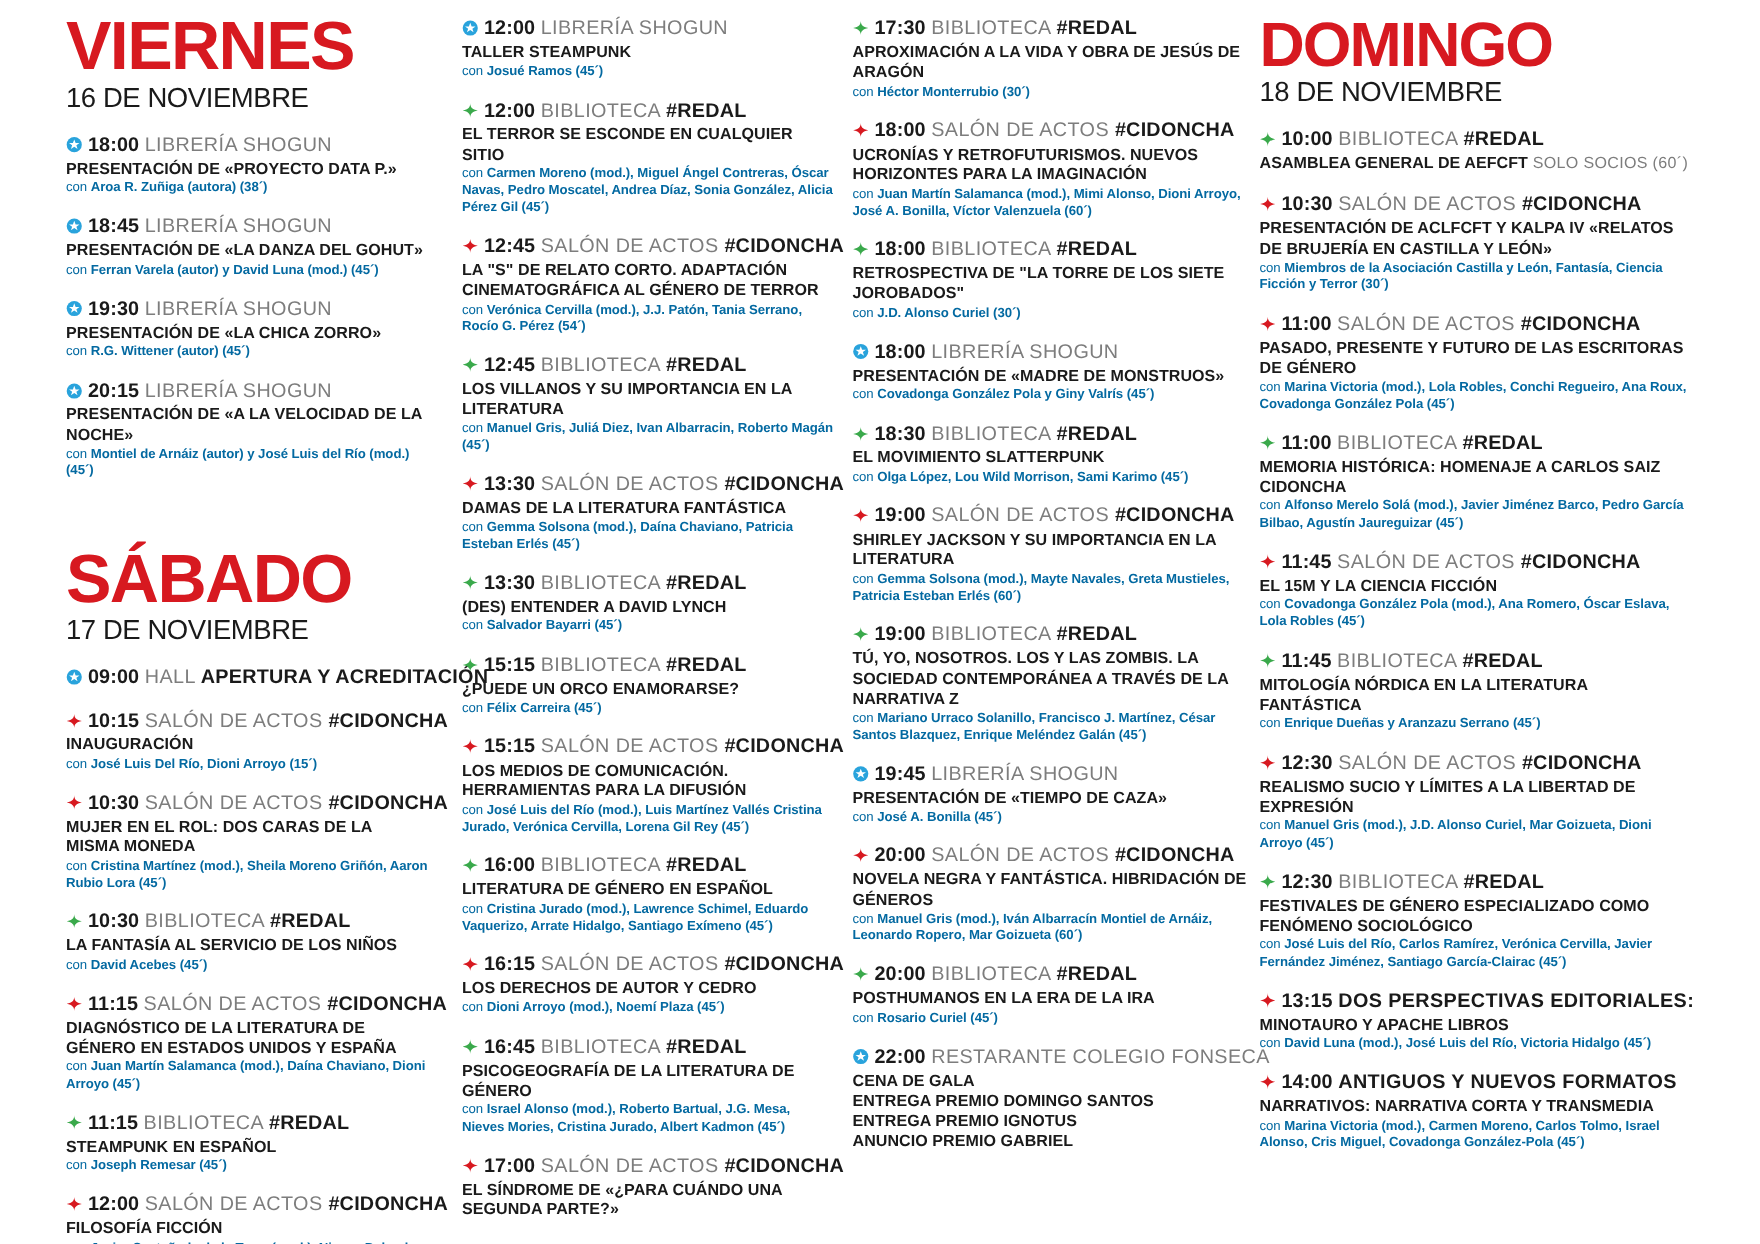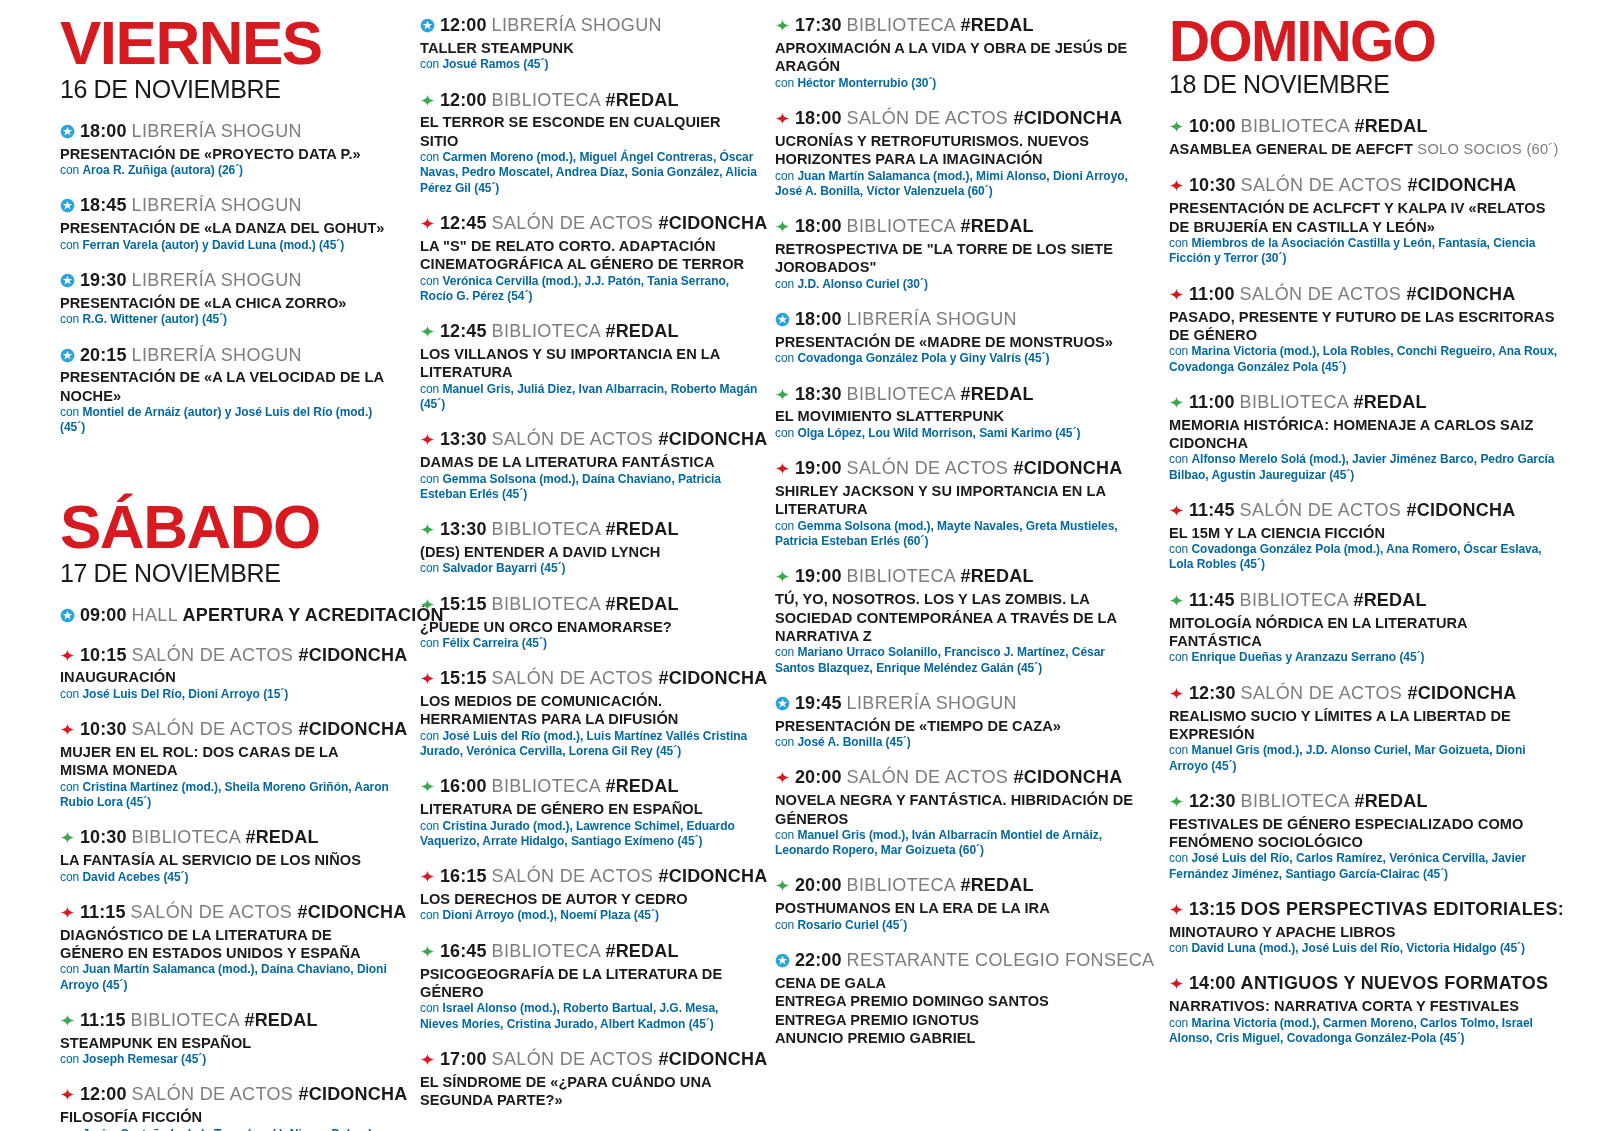--- a/index.html
+++ b/index.html
@@ -17,7 +17,7 @@
   .col-1 { width: 398px; padding-left: 60px; padding-right: 8px; }
   .col-2 { width: 367px; padding-left: 22px; padding-right: 6px; }
   .col-3 { width: 372px; padding-left: 10px; padding-right: 4px; }
-  .col-4 { width: 463px; padding-left: 8px; padding-right: 14px; margin-left: 24px; }
+  .col-4 { width: 463px; padding-left: 8px; padding-right: 14px; }
 
   .day-title {
     color:#d71920;

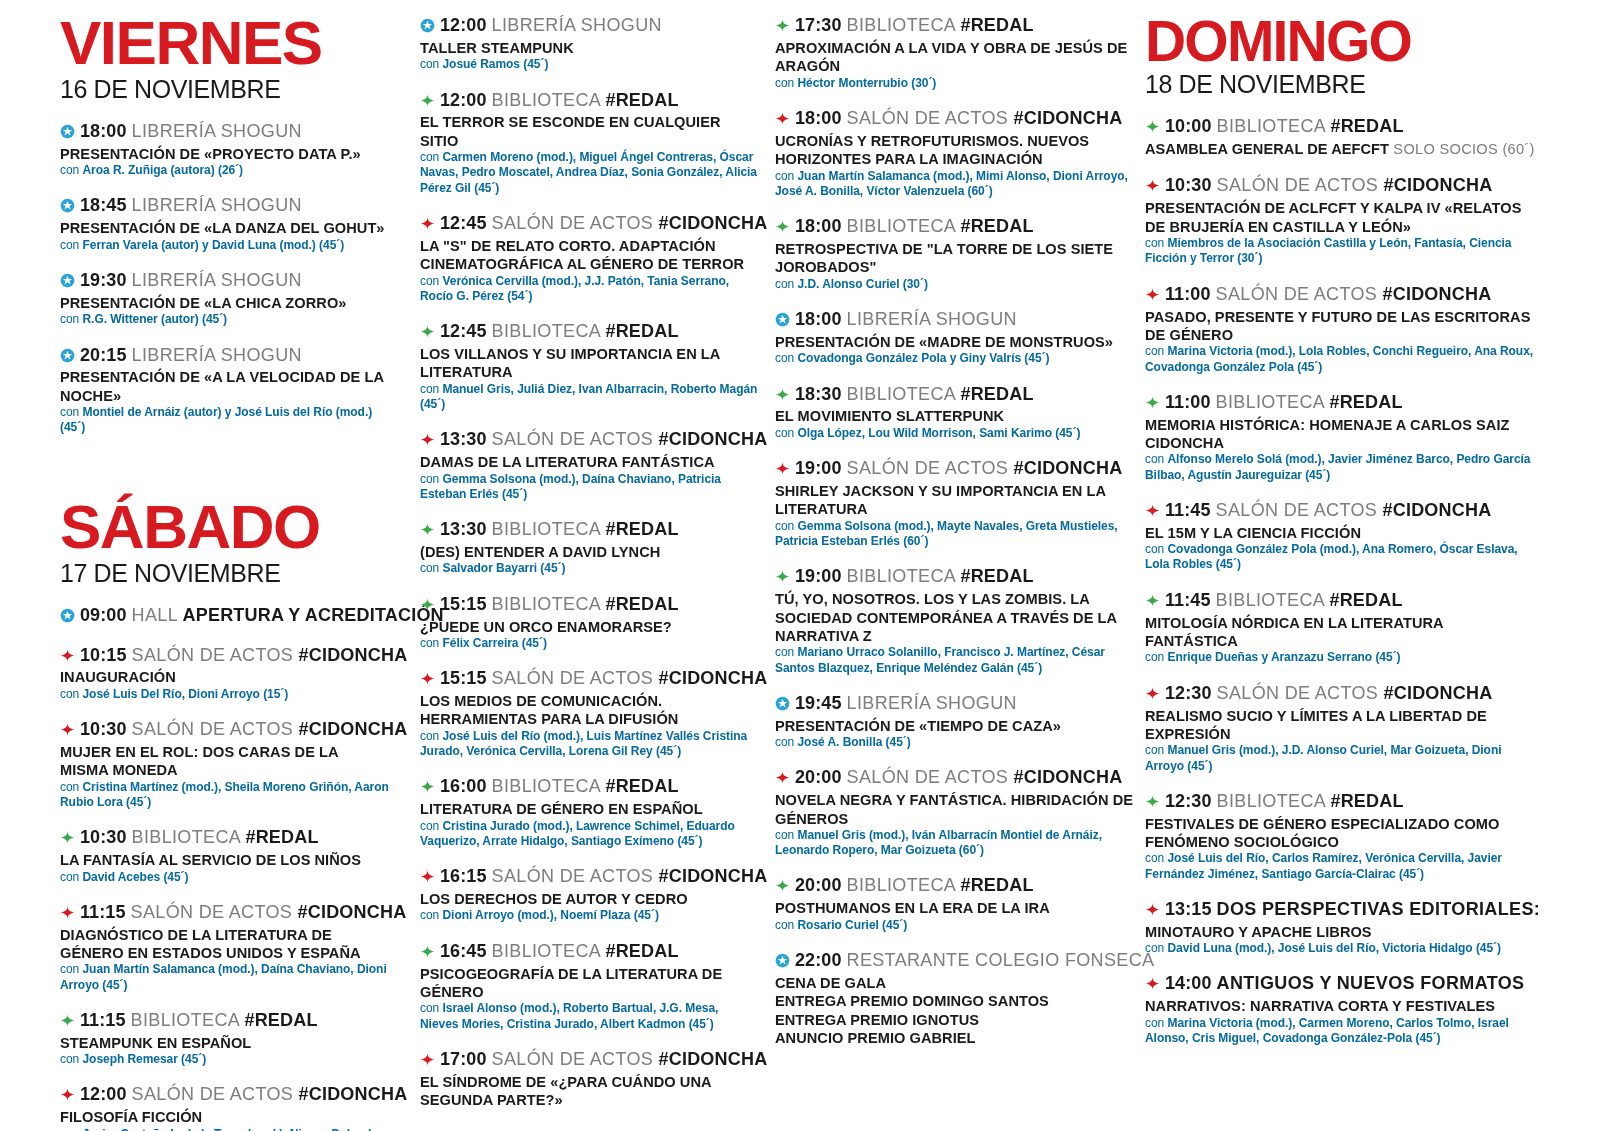--- a/index.html
+++ b/index.html
@@ -88,7 +88,7 @@
                 <path d="M12 4.4 L14.0 9.6 L19.6 9.6 L15.1 12.9 L16.8 18.2 L12 14.9 L7.2 18.2 L8.9 12.9 L4.4 9.6 L10.0 9.6 Z" fill="#ffffff"></path>
               </svg></span><span class="ev-time">18:00</span> <span class="ev-venue">LIBRERÍA SHOGUN</span></div>
           <div class="ev-title">PRESENTACIÓN DE «PROYECTO DATA P.»</div>
-          <div class="ev-with"><span class="pre">con </span><span class="people">Aroa R. Zuñiga (autora) (26´)</span></div>
+          <div class="ev-with"><span class="pre">con </span><span class="people">Aroa R. Zuñiga (autora) (38´)</span></div>
         </div>
         <div class="event">
           <div class="ev-head"><span class="icon"><svg viewBox="0 0 24 24" xmlns="http://www.w3.org/2000/svg">

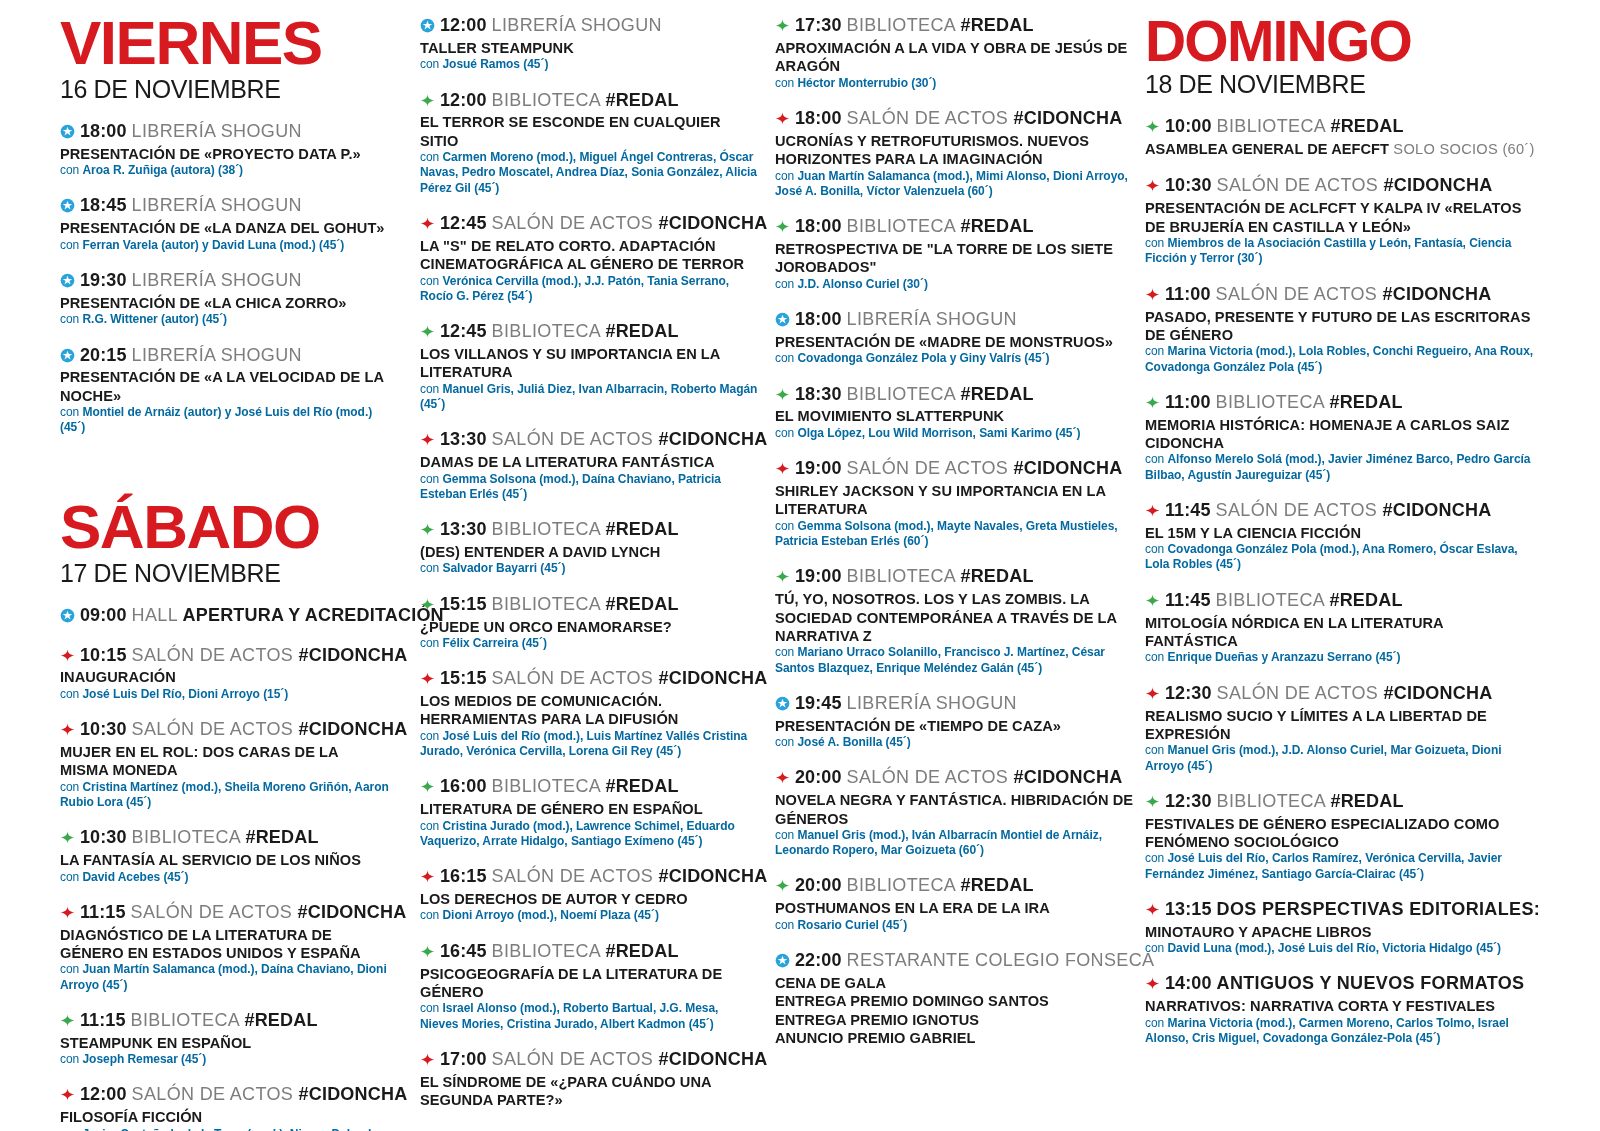--- a/index.html
+++ b/index.html
@@ -402,7 +402,7 @@
           <div class="ev-head"><span class="icon"><svg viewBox="0 0 24 24" xmlns="http://www.w3.org/2000/svg">
                 <path d="M12 1 C12 7.2 14.6 10.2 23 12 C14.6 13.8 12 16.8 12 23 C12 16.8 9.4 13.8 1 12 C9.4 10.2 12 7.2 12 1 Z" fill="#d71920"></path>
               </svg></span><span class="ev-time">14:00</span> <span class="ev-venue dark">ANTIGUOS Y NUEVOS FORMATOS</span></div>
-          <div class="ev-title">NARRATIVOS: NARRATIVA CORTA Y FESTIVALES</div>
+          <div class="ev-title">NARRATIVOS: NARRATIVA CORTA Y TRANSMEDIA</div>
           <div class="ev-with"><span class="pre">con </span><span class="people">Marina Victoria (mod.), Carmen Moreno, Carlos Tolmo, Israel Alonso, Cris Miguel, Covadonga González-Pola (45´)</span></div>
         </div>
       </div>

